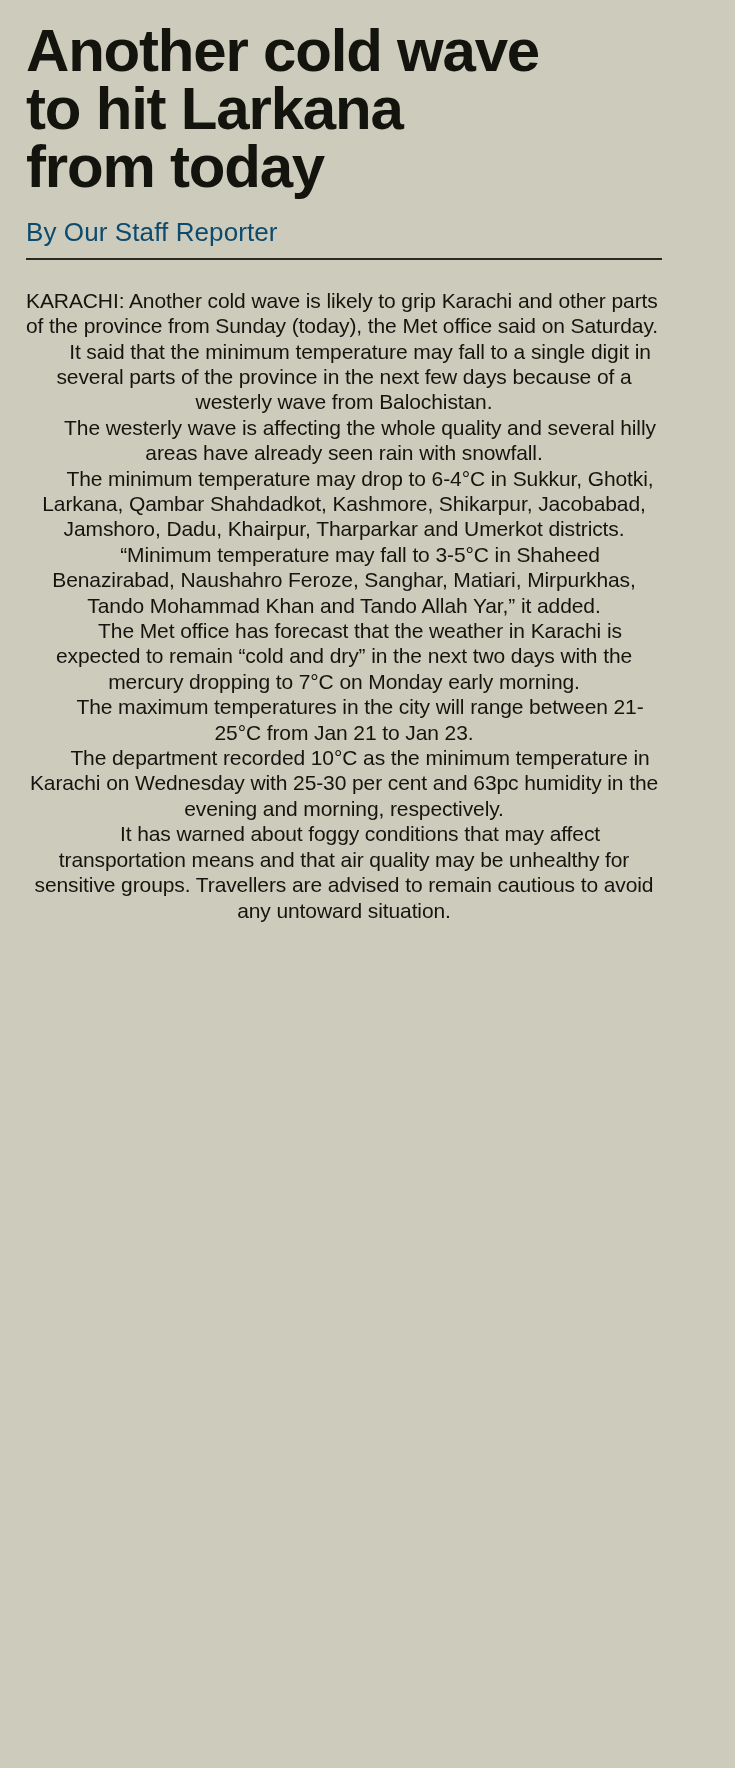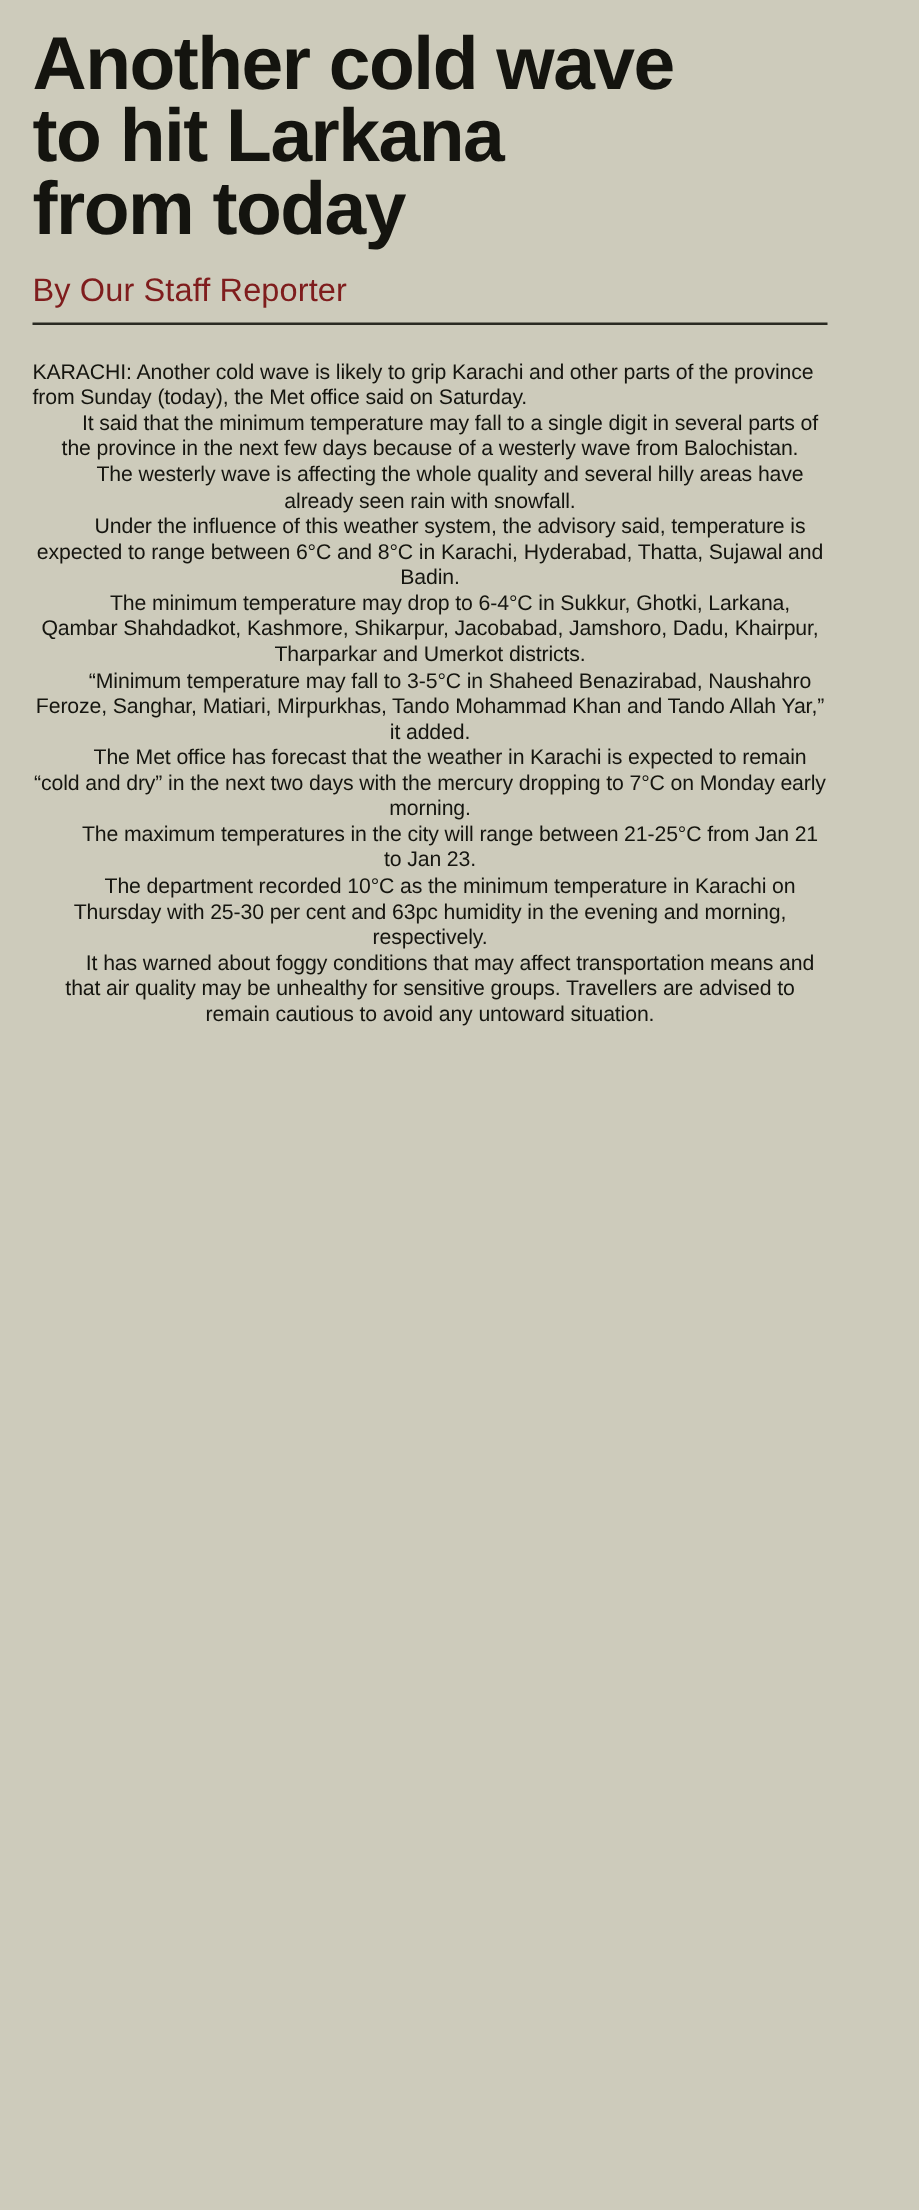--- a/index.html
+++ b/index.html
@@ -36,7 +36,7 @@
   .byline {
     font-size: 26px;
     line-height: 1.2;
-    color: #7f1d1d;
+    color: #0c4a6e;
     margin: 20px 0 10px 0;
     letter-spacing: 0.1px;
   }

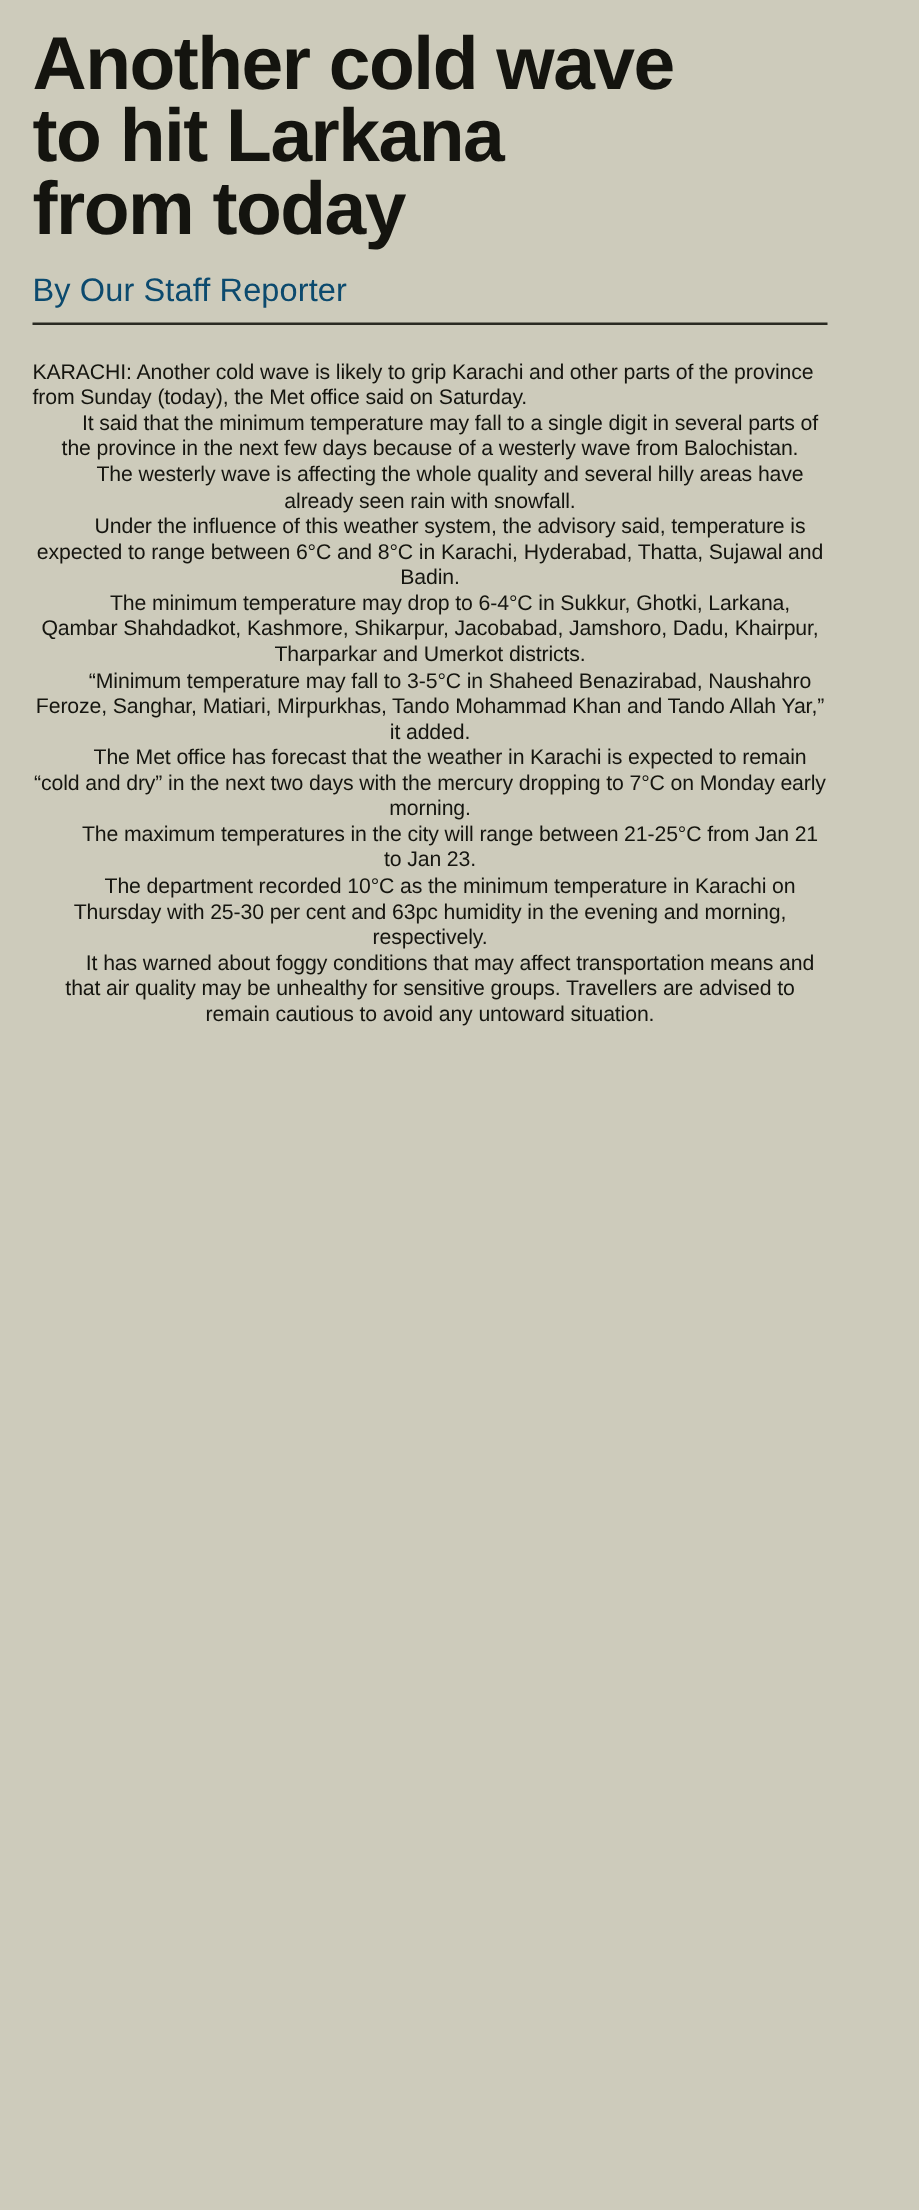--- a/index.html
+++ b/index.html
@@ -47,7 +47,7 @@
     width: 100%;
   }
   .body-copy {
-    font-size: 17px;
+    font-size: 21px;
     line-height: 1.21;
     color: #15150f;
     letter-spacing: -0.1px;

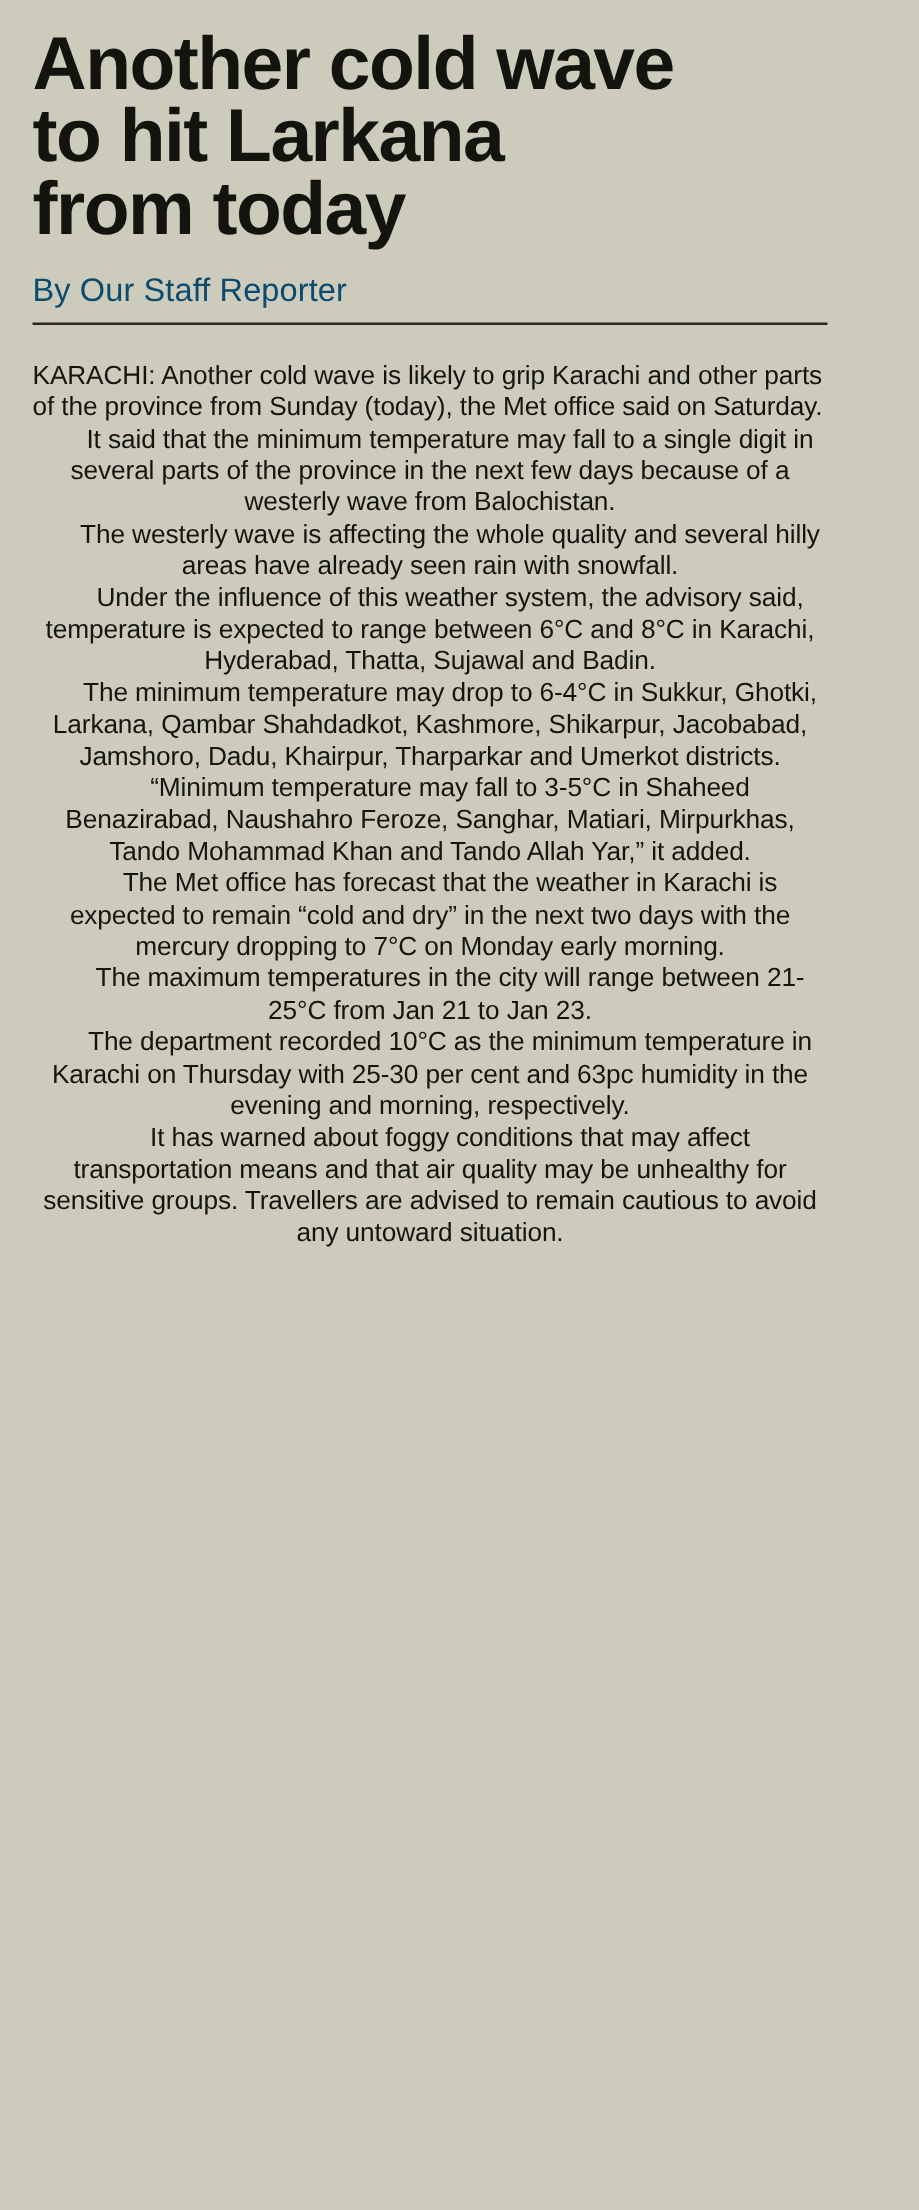--- a/index.html
+++ b/index.html
@@ -80,7 +80,6 @@
     <p>KARACHI: Another cold wave is likely to grip Karachi and other parts of the province from Sunday (today), the Met office said on Saturday.</p>
     <p class="indent">It said that the minimum temperature may fall to a single digit in several parts of the province in the next few days because of a westerly wave from Balochistan.</p>
     <p class="indent">The westerly wave is affecting the whole quality and several hilly areas have already seen rain with snowfall.</p>
-    <p class="indent">Under the influence of this weather system, the advisory said, temperature is expected to range between 6°C and 8°C in Karachi, Hyderabad, Thatta, Sujawal and Badin.</p>
     <p class="indent">The minimum temperature may drop to 6-4°C in Sukkur, Ghotki, Larkana, Qambar Shahdadkot, Kashmore, Shikarpur, Jacobabad, Jamshoro, Dadu, Khairpur, Tharparkar and Umerkot districts.</p>
     <p class="indent">“Minimum temperature may fall to 3-5°C in Shaheed Benazirabad, Naushahro Feroze, Sanghar, Matiari, Mirpurkhas, Tando Mohammad Khan and Tando Allah Yar,” it added.</p>
     <p class="indent">The Met office has forecast that the weather in Karachi is expected to remain “cold and dry” in the next two days with the mercury dropping to 7°C on Monday early morning.</p>

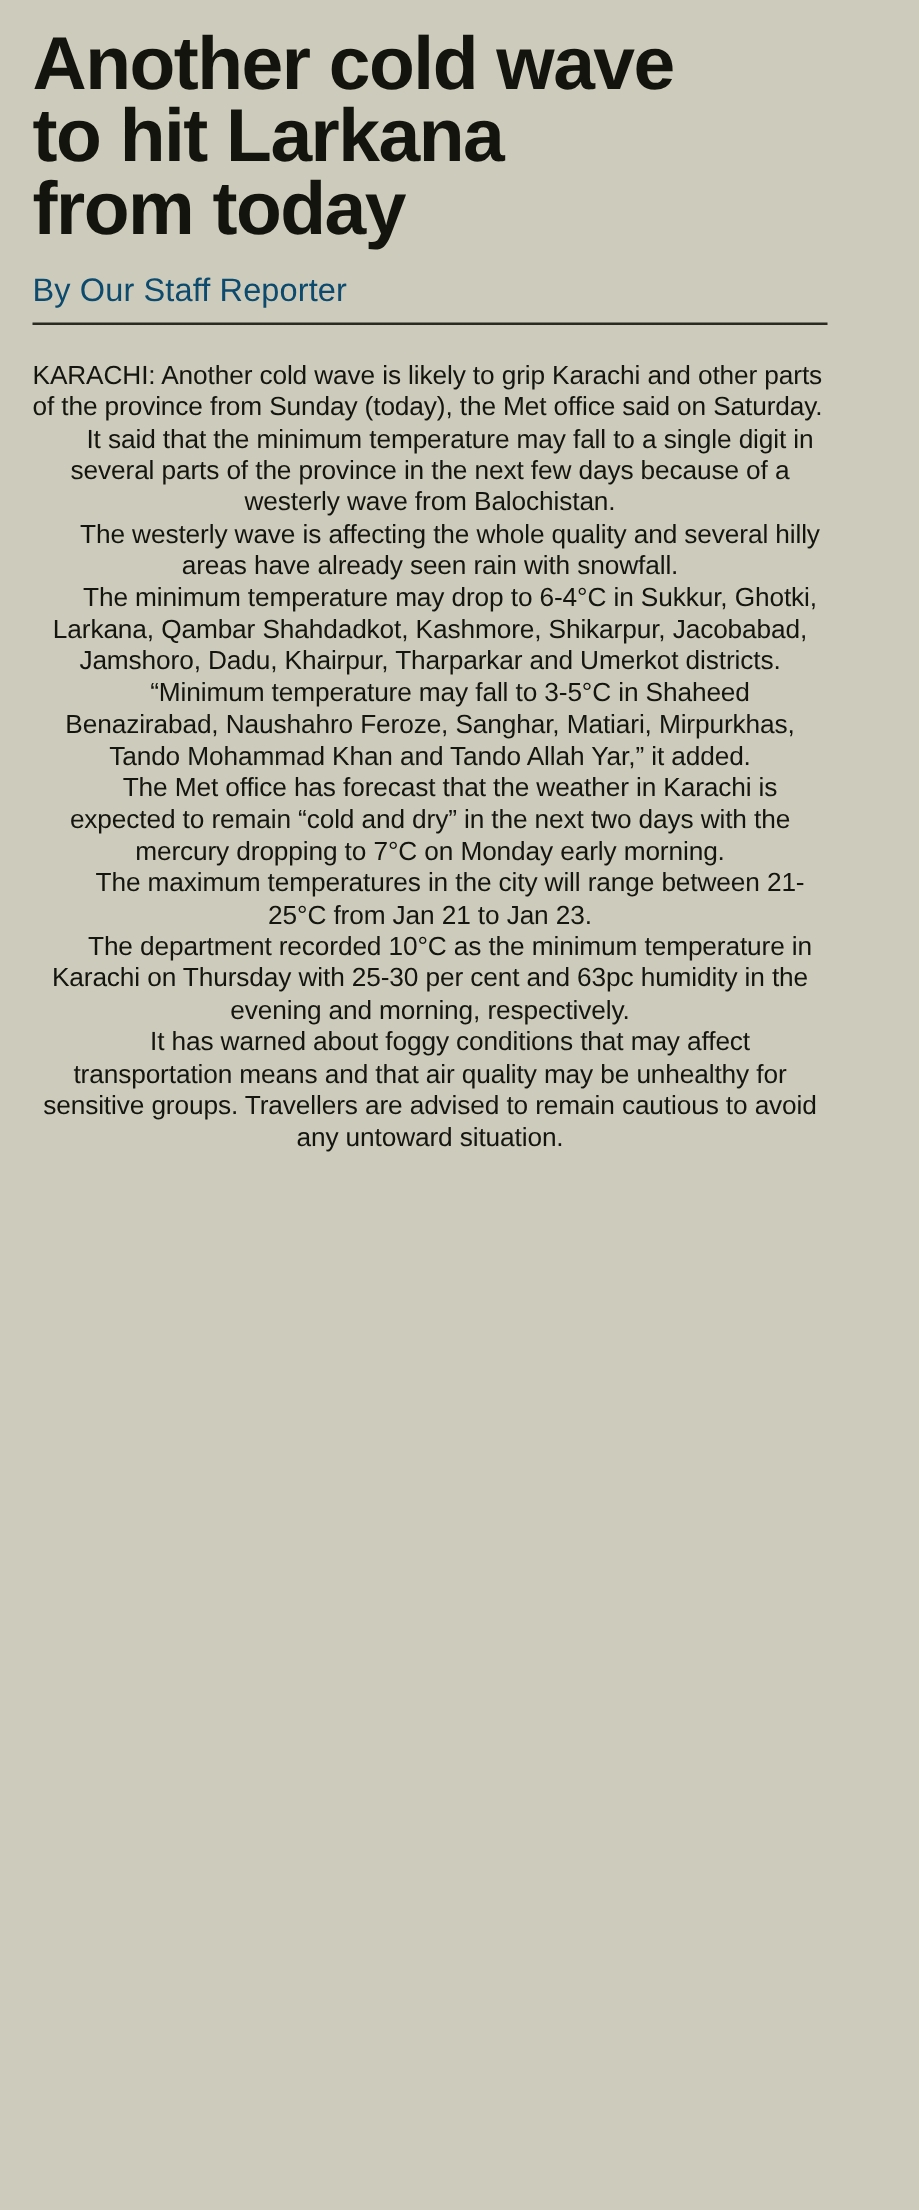--- a/index.html
+++ b/index.html
@@ -84,7 +84,7 @@
     <p class="indent">“Minimum temperature may fall to 3-5°C in Shaheed Benazirabad, Naushahro Feroze, Sanghar, Matiari, Mirpurkhas, Tando Mohammad Khan and Tando Allah Yar,” it added.</p>
     <p class="indent">The Met office has forecast that the weather in Karachi is expected to remain “cold and dry” in the next two days with the mercury dropping to 7°C on Monday early morning.</p>
     <p class="indent">The maximum temperatures in the city will range between 21-25°C from Jan 21 to Jan 23.</p>
-    <p class="indent">The department recorded 10°C as the minimum temperature in Karachi on Thursday with 25-30 per cent and 63pc humidity in the evening and morning, respectively.</p>
+    <p class="indent">The department recorded 10°C as the minimum temperature in Karachi on Wednesday with 25-30 per cent and 63pc humidity in the evening and morning, respectively.</p>
     <p class="indent">It has warned about foggy conditions that may affect transportation means and that air quality may be unhealthy for sensitive groups. Travellers are advised to remain cautious to avoid any untoward situation.</p>
   </div>
 

